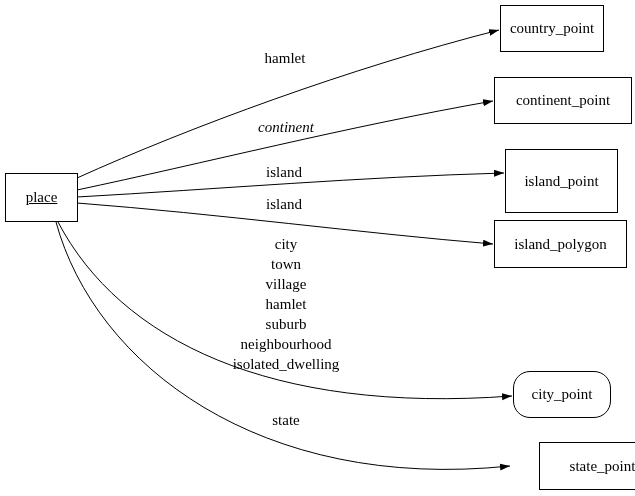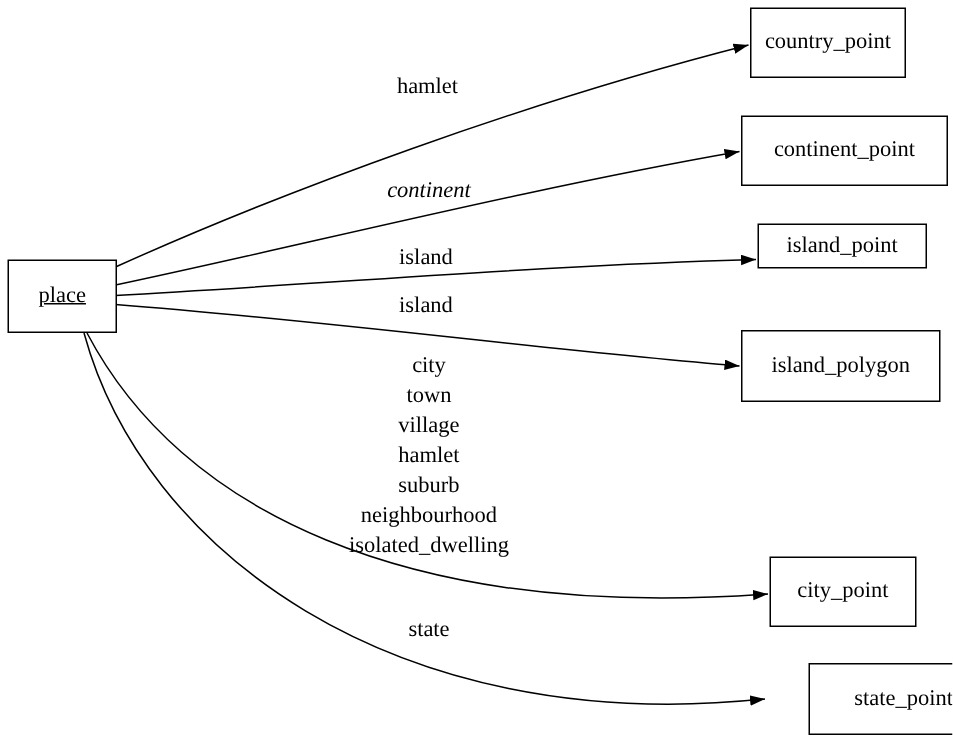--- a/index.html
+++ b/index.html
@@ -74,7 +74,7 @@
 
   <div class="node" style="left:494px; top:77px; width:138px; height:47px;text-align:center;">continent_point</div>
 
-  <div class="node" style="left:505px; top:149px; width:113px; height:30px;">island_point</div>
+  <div class="node" style="left:505px; top:149px; width:113px; height:64px;">island_point</div>
 
   <div class="node" style="left:494px; top:220px; width:133px; height:48px;">island_polygon</div>
 

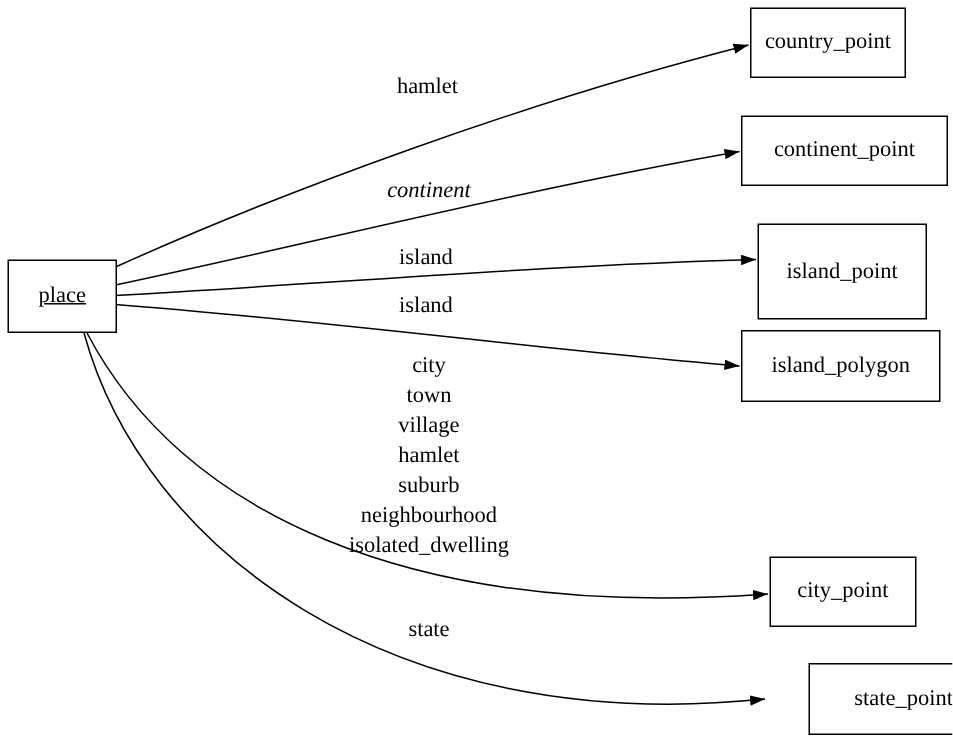--- a/index.html
+++ b/index.html
@@ -78,7 +78,7 @@
 
   <div class="node" style="left:494px; top:220px; width:133px; height:48px;">island_polygon</div>
 
-  <div class="node" style="left:513px; top:371px; width:98px; height:47px;">city_point</div>
+  <div class="node" style="left:513px; top:371px; width:98px; height:47px;border-radius:17px;">city_point</div>
 
   <div class="node" style="left:539px; top:442px; width:127px; height:48px;">state_point</div>
 

